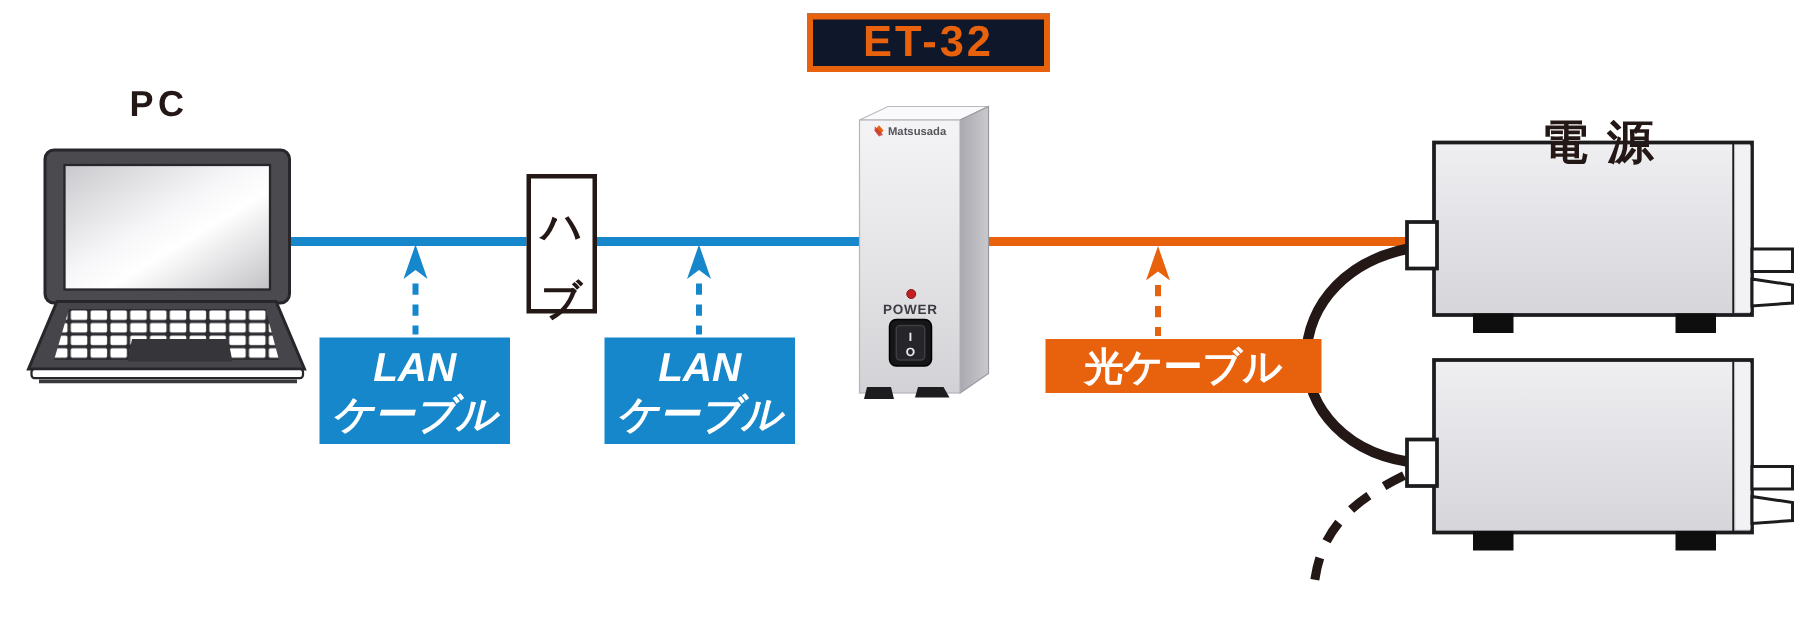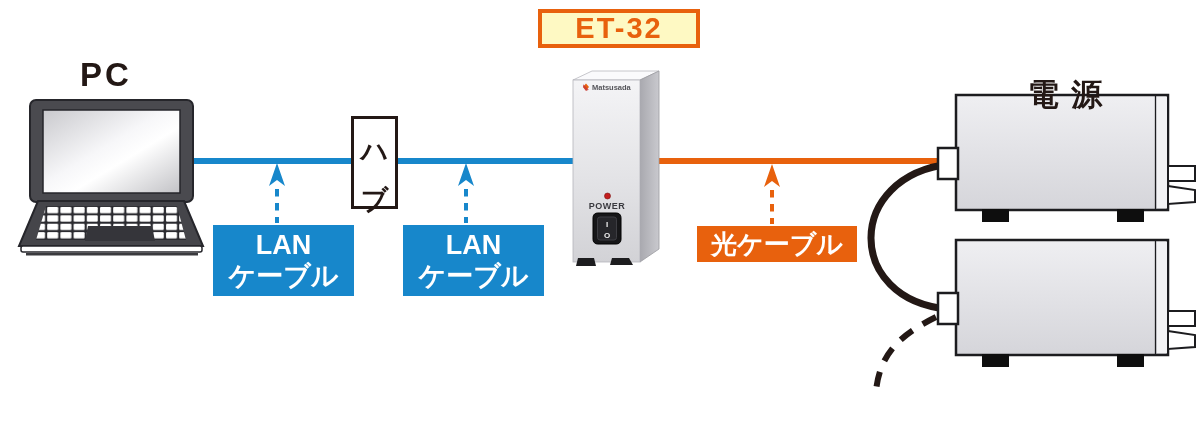--- a/index.html
+++ b/index.html
@@ -30,7 +30,7 @@
   }
   .et32-badge{
     left:538px;top:9px;width:162px;height:39px;
-    background:#fef9c3;border:4px solid #E8610D;
+    background:#0f172a;border:4px solid #E8610D;
     color:#E8610D;font-size:29px;font-weight:bold;letter-spacing:2px;
     display:flex;align-items:center;justify-content:center;
   }

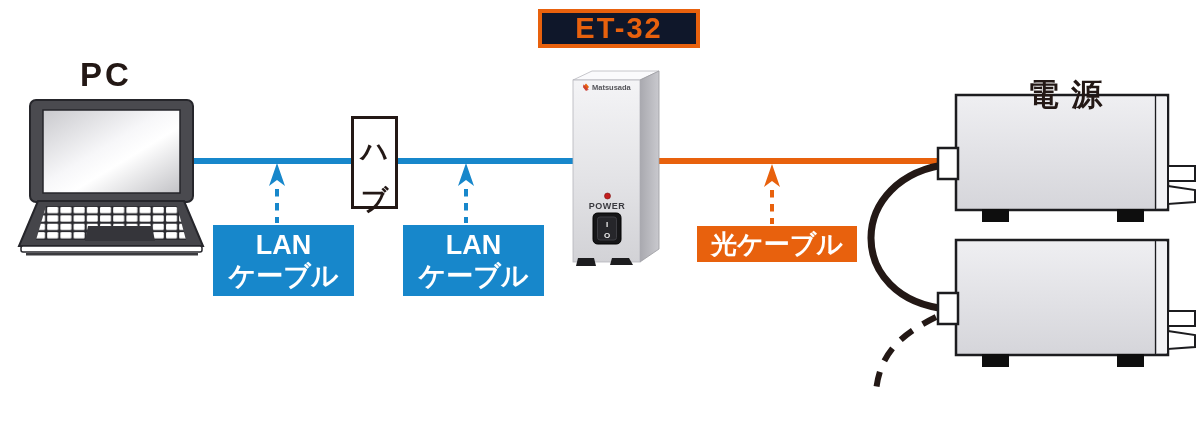--- a/index.html
+++ b/index.html
@@ -16,7 +16,7 @@
 
   .pc-label{
     left:56px;top:56px;width:100px;
-    font-size:33px;font-weight:bold;letter-spacing:3px;
+    font-size:24px;font-weight:bold;letter-spacing:3px;
     text-align:center;
   }
   .hub-box{

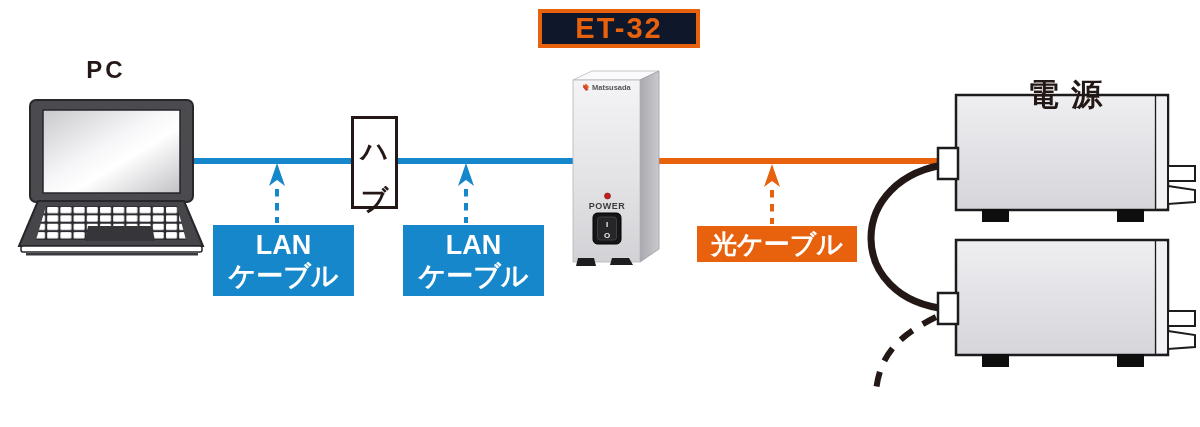--- a/index.html
+++ b/index.html
@@ -35,11 +35,12 @@
     display:flex;align-items:center;justify-content:center;
   }
   .lan-label{
-    width:141px;height:71px;
+    width:127px;height:71px;
     background:#1787CB;color:#ffffff;
     font-size:27px;font-weight:bold;line-height:1.12;
     display:flex;flex-direction:column;align-items:center;justify-content:center;
     text-align:left;
+    font-style:italic;
   }
   .lan-1{left:213px;top:225px;}
   .lan-2{left:403px;top:225px;}

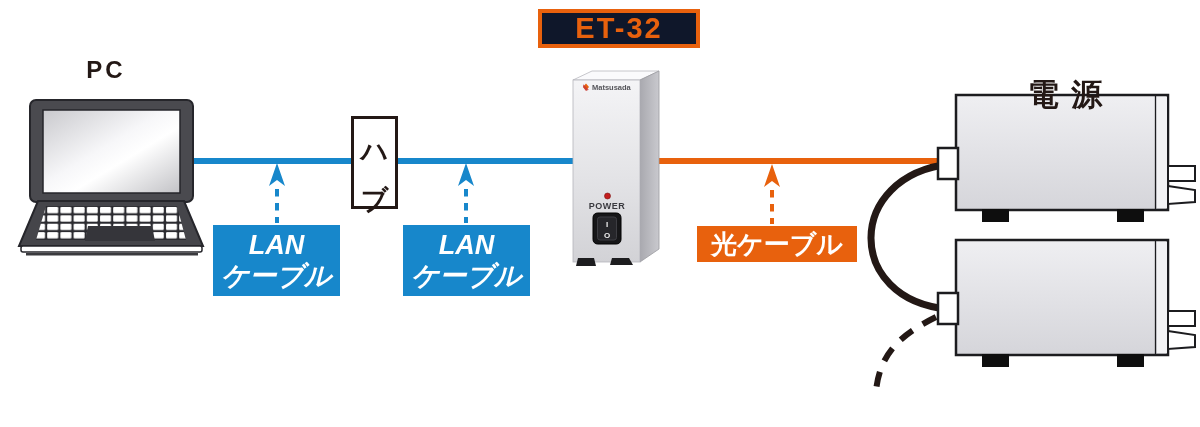--- a/index.html
+++ b/index.html
@@ -45,7 +45,7 @@
   .lan-1{left:213px;top:225px;}
   .lan-2{left:403px;top:225px;}
   .optical-label{
-    left:697px;top:226px;width:160px;height:36px;
+    left:697px;top:226px;width:184px;height:36px;
     background:#E8610D;color:#ffffff;
     font-size:26px;font-weight:bold;
     display:flex;align-items:center;justify-content:center;

